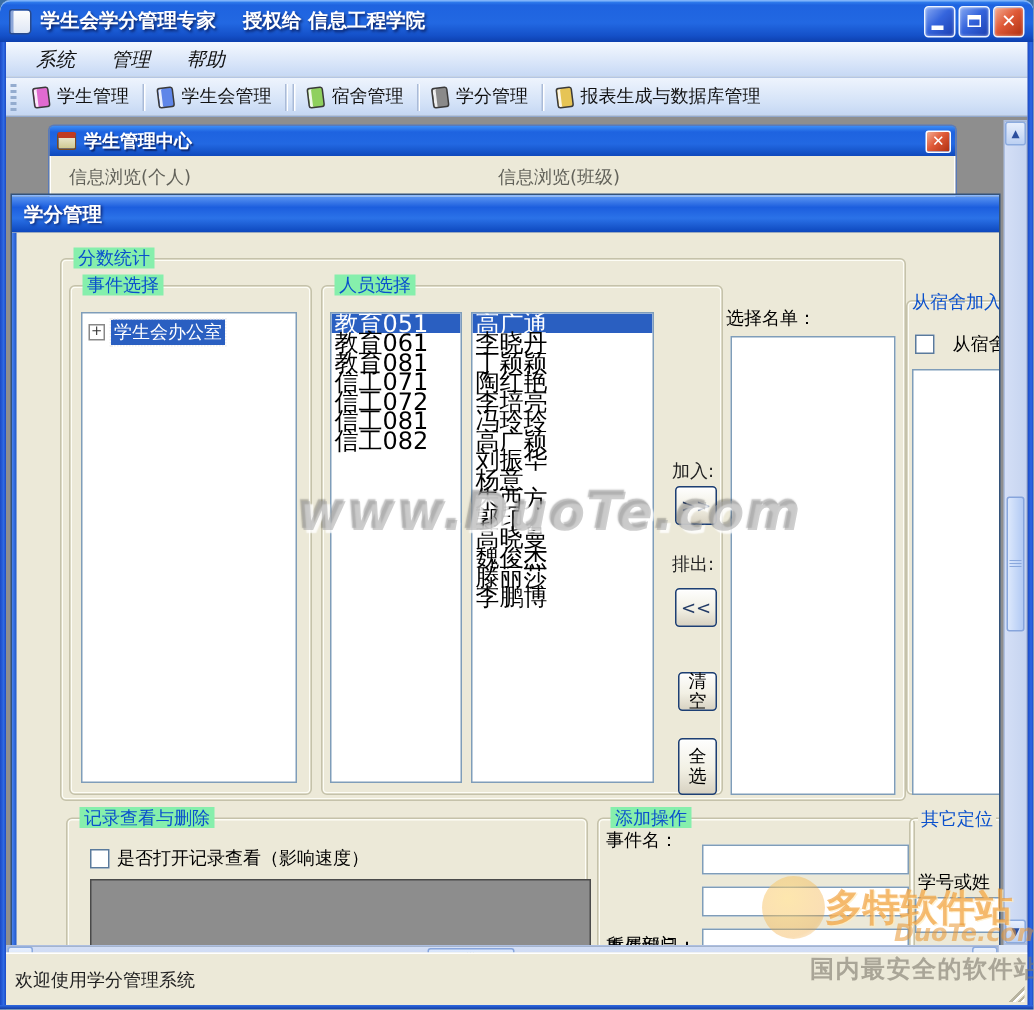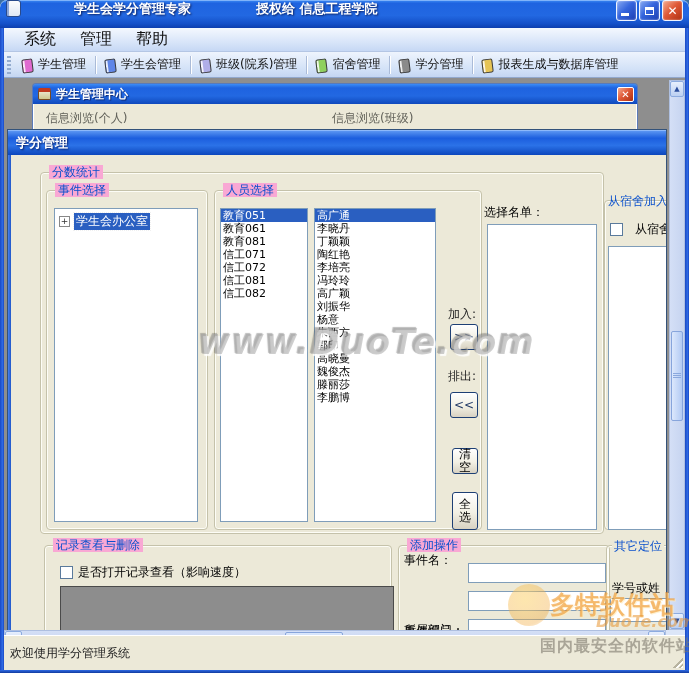--- a/index.html
+++ b/index.html
@@ -19,8 +19,8 @@
   
   .titlebar { position:absolute; left:0; top:0; width:689px; height:28px;
     background:linear-gradient(180deg,#3d8df5 0%,#1e63e0 12%,#2268e2 55%,#1450c8 85%,#0d3fae 100%);
-    display:flex; align-items:flex-start; padding:0 6px; z-index:46; border-radius:7px 7px 0 0;
-    box-shadow:inset 0 1px 0 #7fb3fa;gap:47px; }
+    display:flex; align-items:center; padding:0 6px; z-index:46; border-radius:7px 7px 0 0;
+    box-shadow:inset 0 1px 0 #7fb3fa; }
   .app-icon { width:15px; height:17px; background:linear-gradient(180deg,#fdfdfd,#dfe7f5);
     border:1px solid #294a8c; border-radius:2px 3px 3px 2px; margin-right:6px;
     box-shadow:inset 2px 0 0 #8ca6d8; flex:none; }

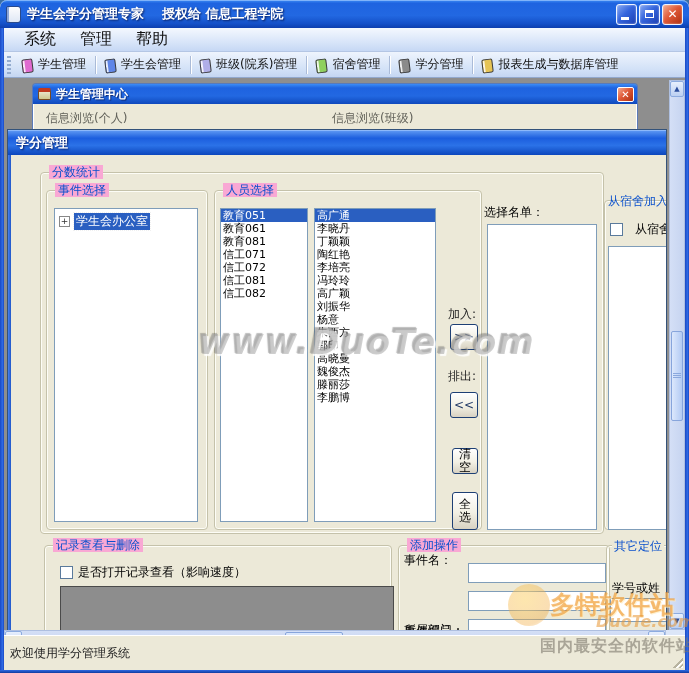--- a/index.html
+++ b/index.html
@@ -42,7 +42,7 @@
   .menubar { position:absolute; left:4px; right:4px; top:28px; height:24px;
     background:linear-gradient(180deg,#f4f8fe,#d4e2f8 70%,#c6d8f4);
     display:flex; align-items:center; padding-left:8px; z-index:40;
-    border-bottom:1px solid #b4c6e4; font-size:16px; color:#111; }
+    border-bottom:1px solid #b4c6e4; font-size:13px; color:#111;font-style:italic; }
   .menu-item { padding:3px 12px; cursor:default; }
 
   

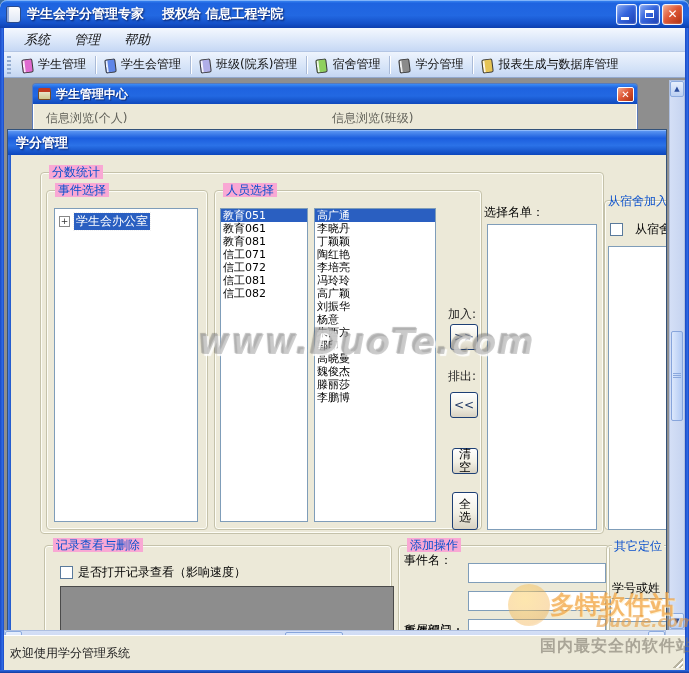--- a/index.html
+++ b/index.html
@@ -51,7 +51,7 @@
     display:flex; align-items:center; z-index:40; border-bottom:1px solid #92a8cc; }
   .tb-grip { width:4px; height:18px; margin:0 4px 0 3px;
     background:repeating-linear-gradient(180deg,#94accf 0 2px,transparent 2px 4px); }
-  .tb-item { display:flex; align-items:flex-end; gap:5px; font-size:12px; color:#111;
+  .tb-item { display:flex; align-items:center; gap:5px; font-size:12px; color:#111;
     padding:2px 7px; white-space:nowrap; }
   .tb-sep { width:1px; height:18px; background:#aabbd8; box-shadow:1px 0 0 #fff; margin:0 2px; }
   .book-icon { width:11px; height:14px; border:1px solid #3a3a3a; border-radius:2px;

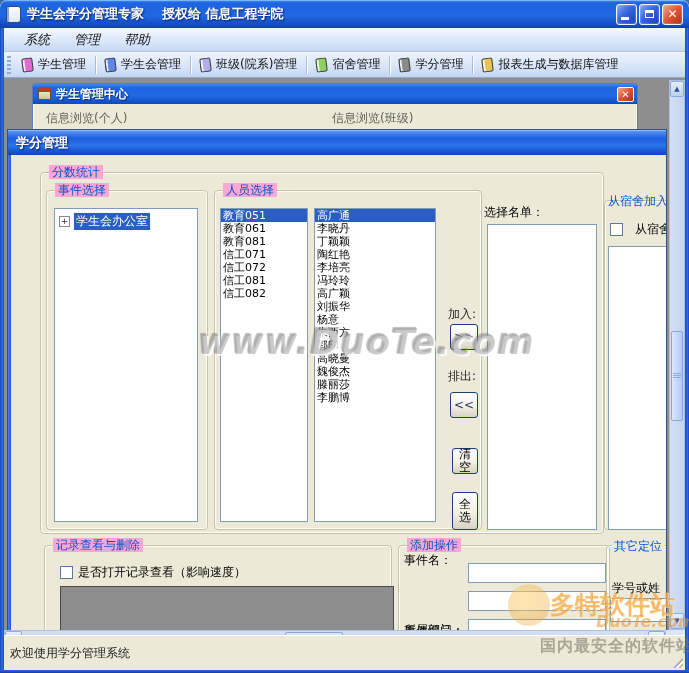--- a/index.html
+++ b/index.html
@@ -212,10 +212,6 @@
       <span>学生会管理</span>
     </div>
     <div class="tb-sep"></div>
-    <div class="tb-item">
-      <span class="book-icon" style="background:#b0aee8"></span>
-      <span>班级(院系)管理</span>
-    </div>
     <div class="tb-sep"></div>
     <div class="tb-item">
       <span class="book-icon" style="background:#8fd05e"></span>

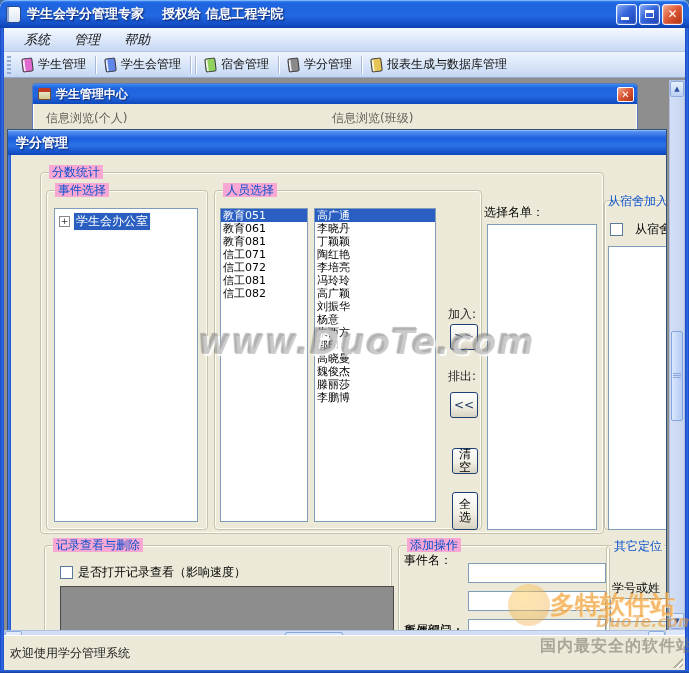--- a/index.html
+++ b/index.html
@@ -90,7 +90,7 @@
   
   .group { position:absolute; border:1px solid #c5c2aa; border-radius:4px;
     box-shadow:inset 0 0 0 1px #fdfdf6; }
-  .group-label { position:absolute; top:-8px; left:8px; background:#f9a8d4; padding:0 3px;
+  .group-label { position:absolute; top:-8px; left:8px; background:#86efac; padding:0 3px;
     color:#0a50cc; font-size:12px; white-space:nowrap; line-height:14px; }
   .plain-label { position:absolute; color:#0a50cc; font-size:12px; white-space:nowrap; }
 

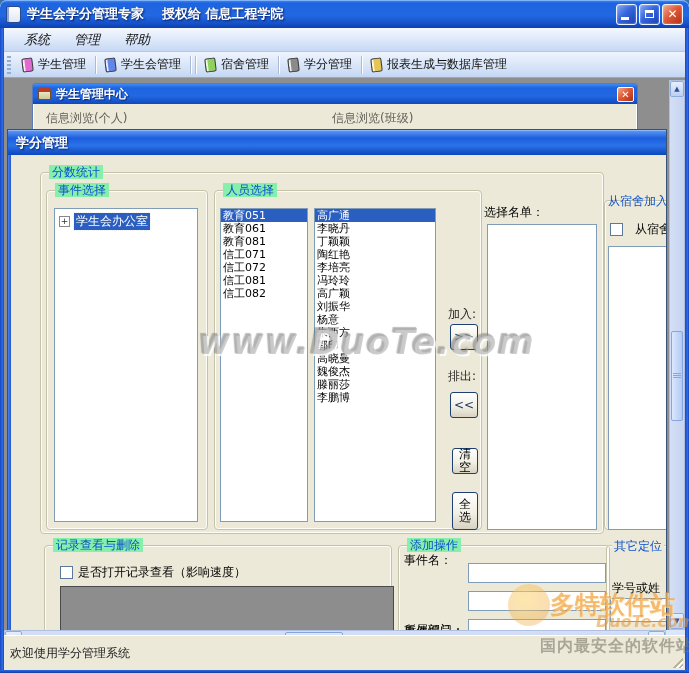--- a/index.html
+++ b/index.html
@@ -104,7 +104,7 @@
   .tree-node.sel { background:#2a5fc1; color:#ffffff; outline:1px dotted #f0f0f0; }
 
   
-  .list { font-size:11px; color:#000; }
+  .list { font-size:16px; color:#000; }
   .list .row { height:13px; line-height:13px; padding-left:2px; white-space:nowrap; }
   .list .row.sel { background:#2a5fc1; color:#fff; }
 

